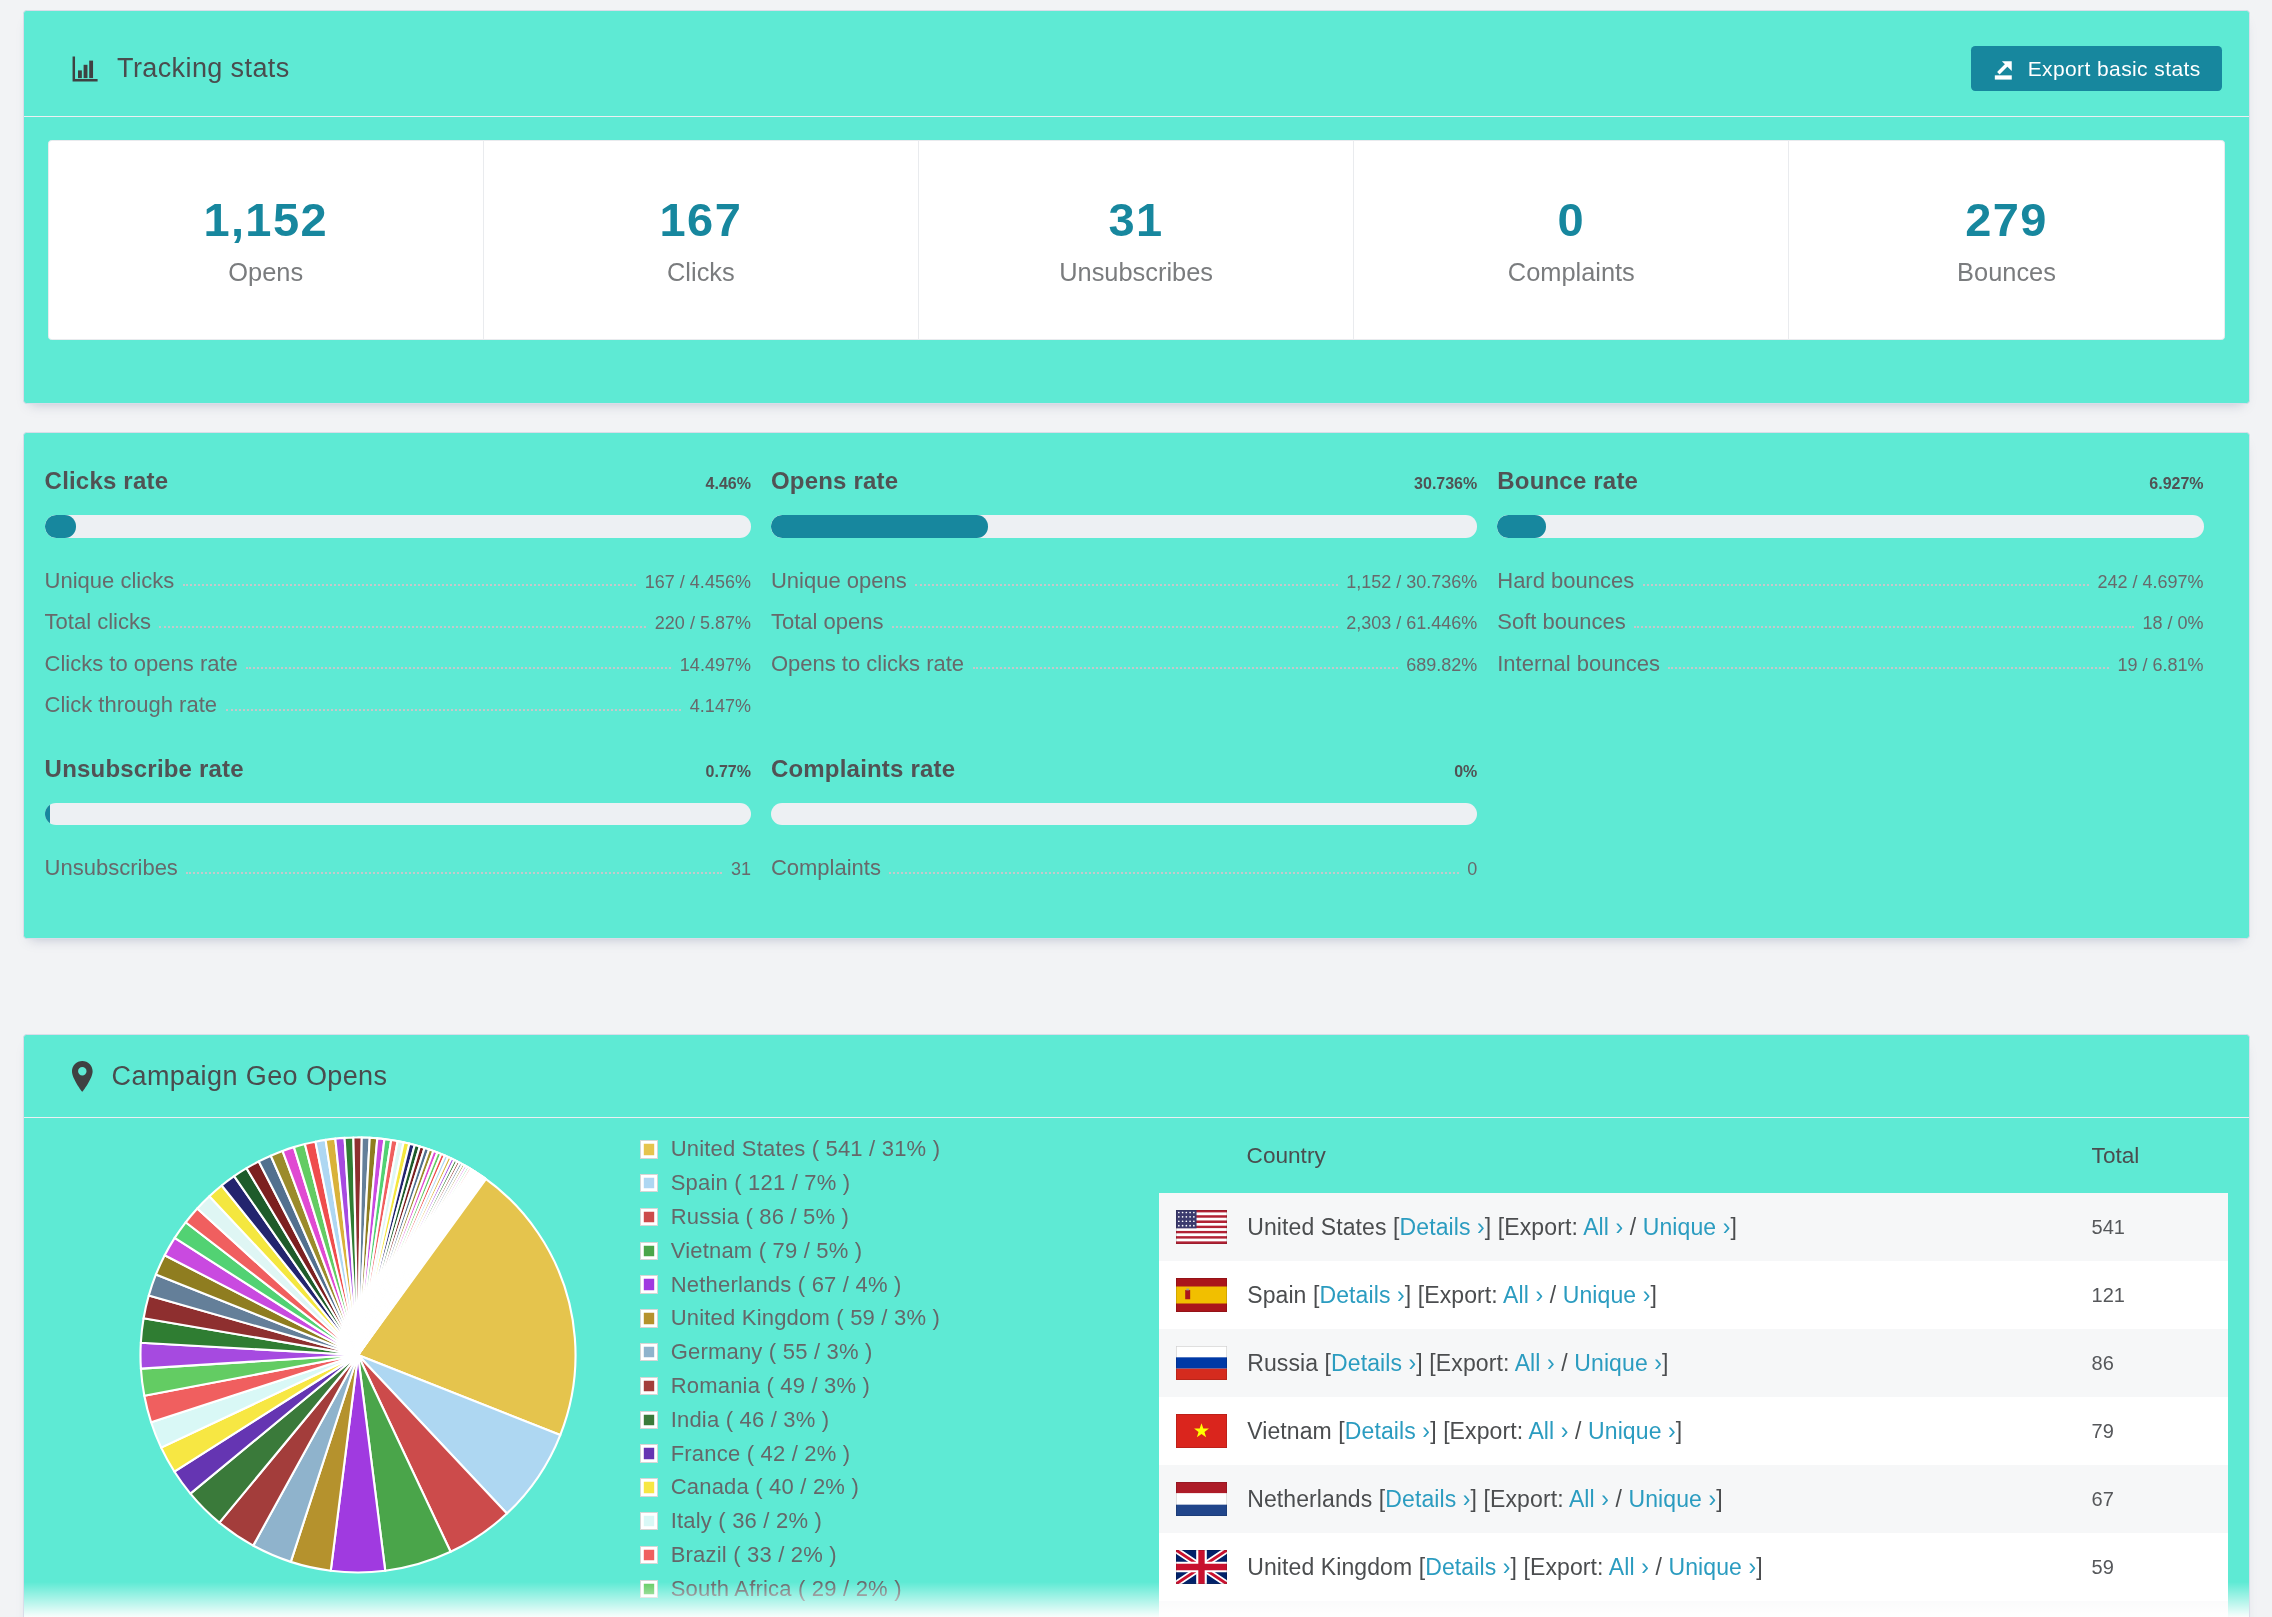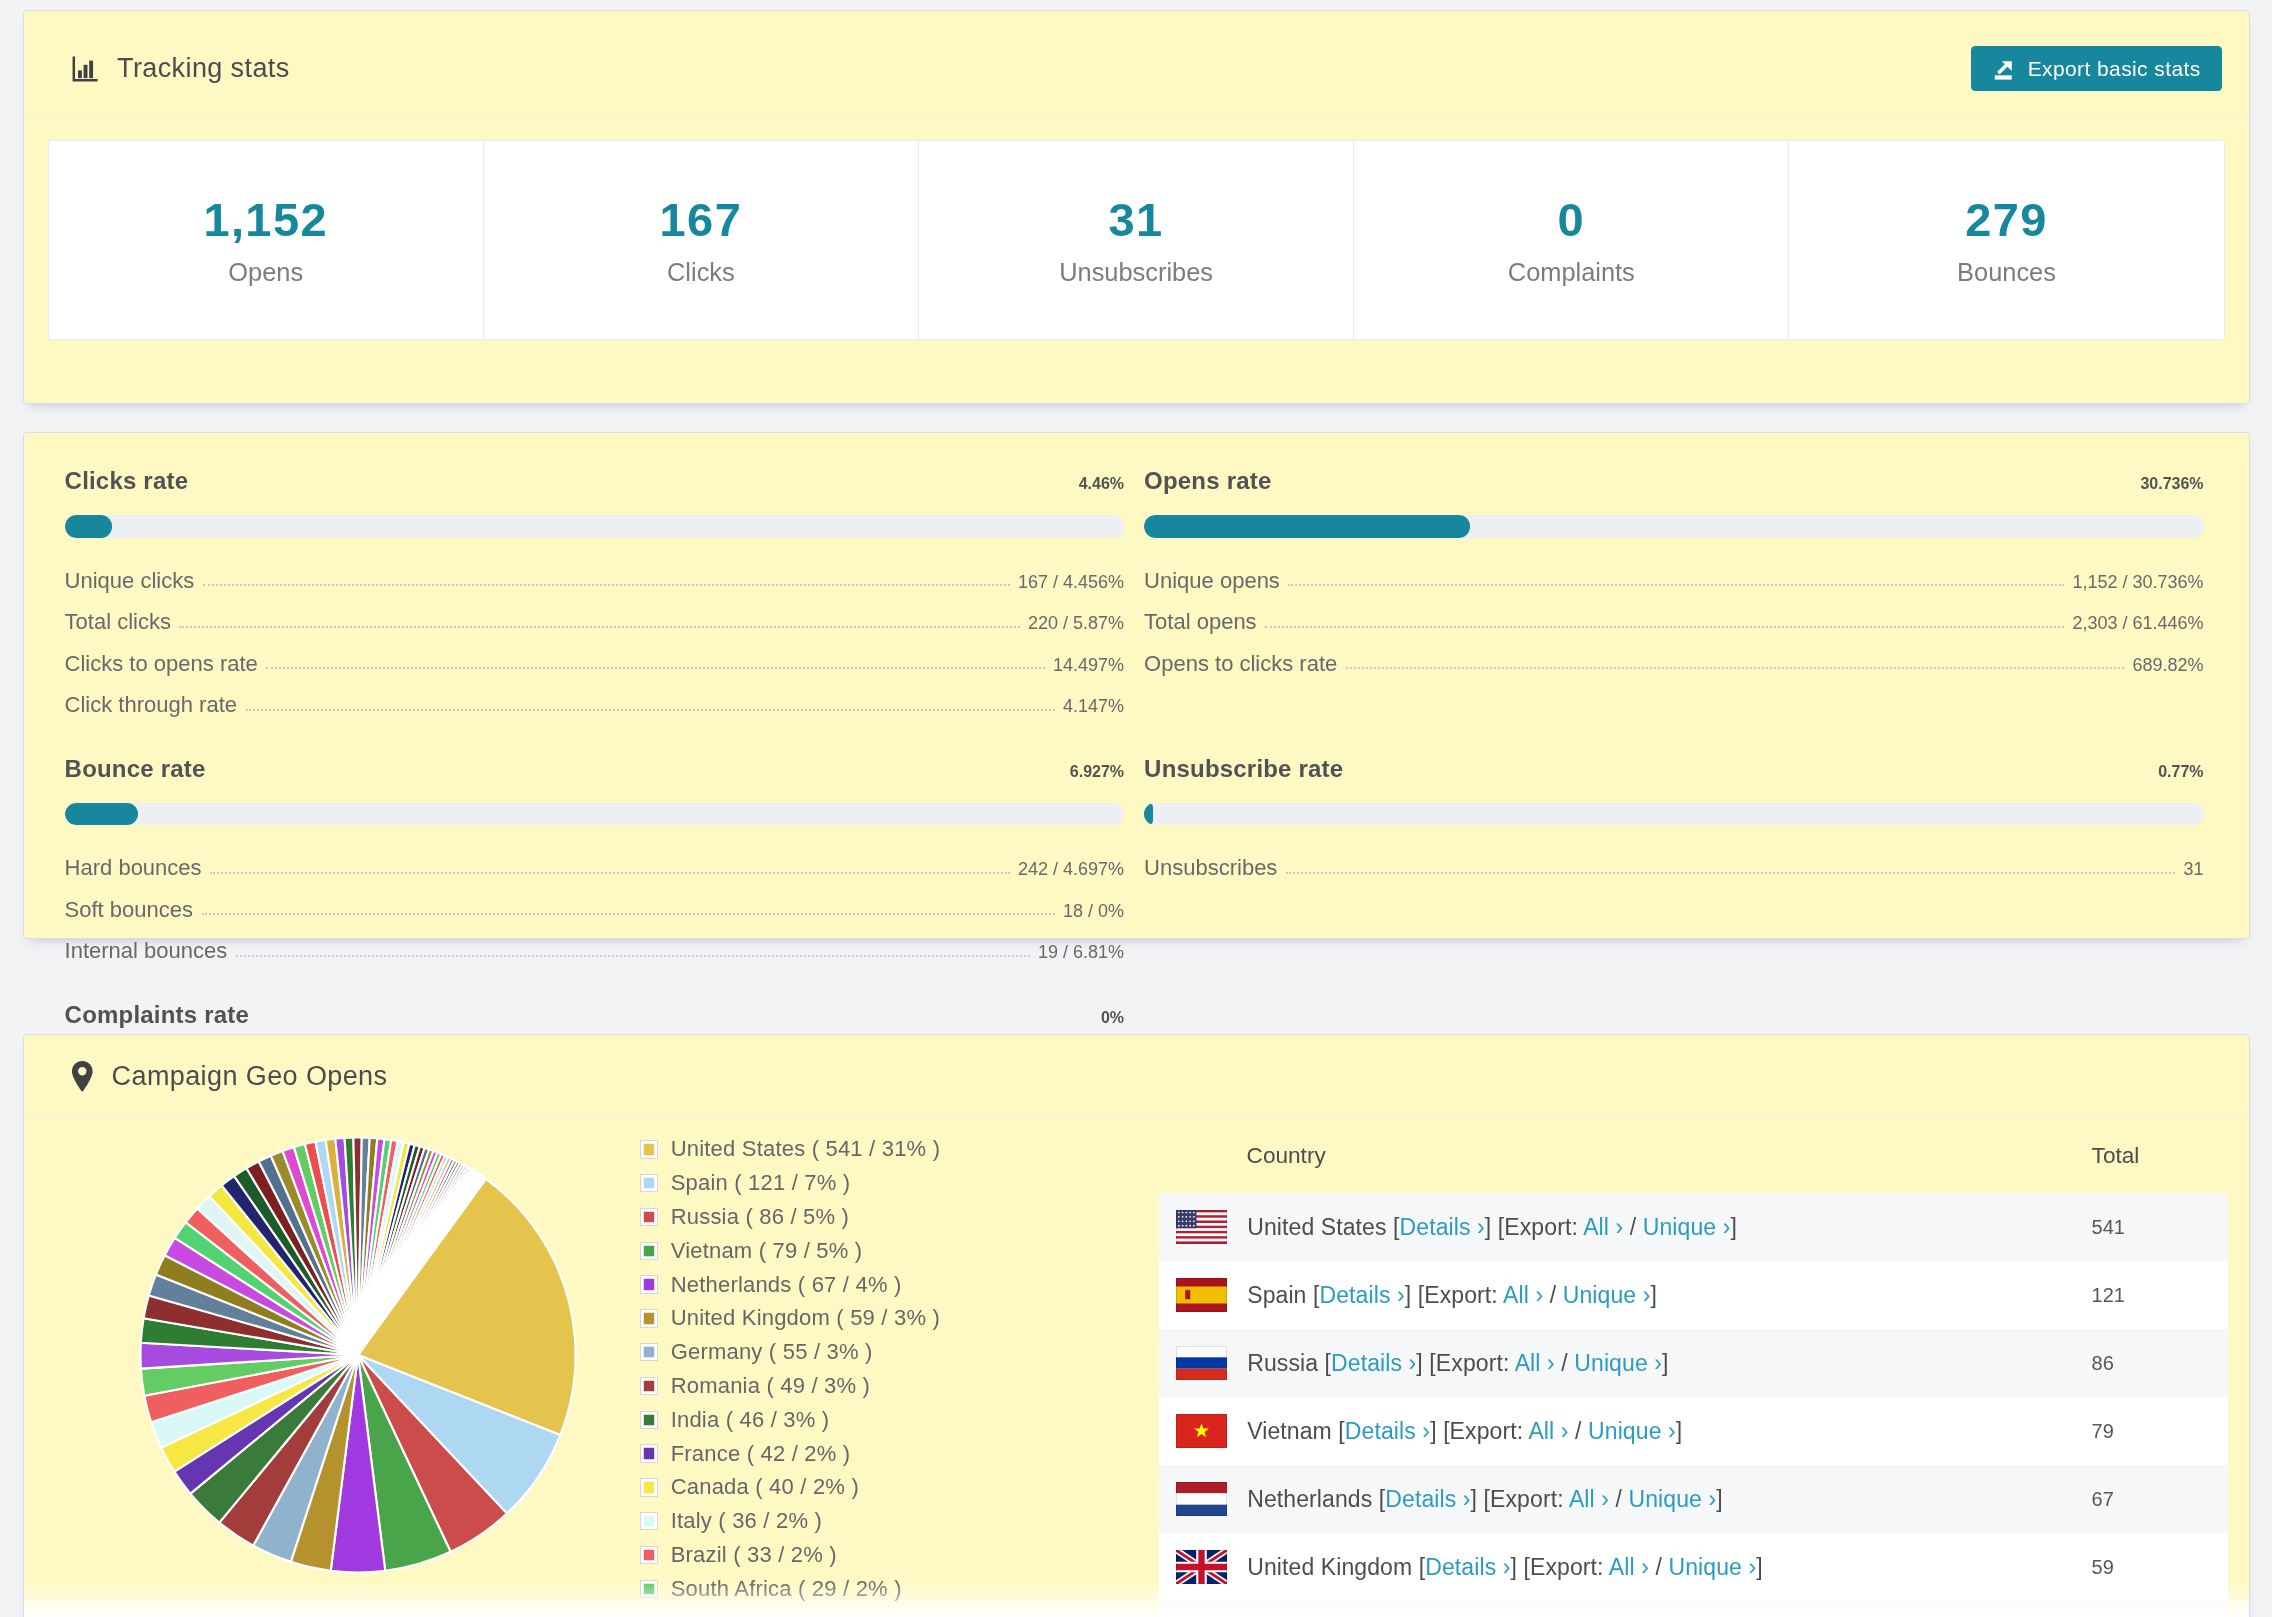--- a/index.html
+++ b/index.html
@@ -13,7 +13,7 @@
   }
   .card {
     position:absolute; left:22.6px; width:2227px;
-    background:#fef9c3;
+    background:#5eead4;
     border:0.7px solid #d9dde9;
     border-radius:3.5px;
     box-shadow:0 7px 11.3px -7px rgba(120,130,160,.45);

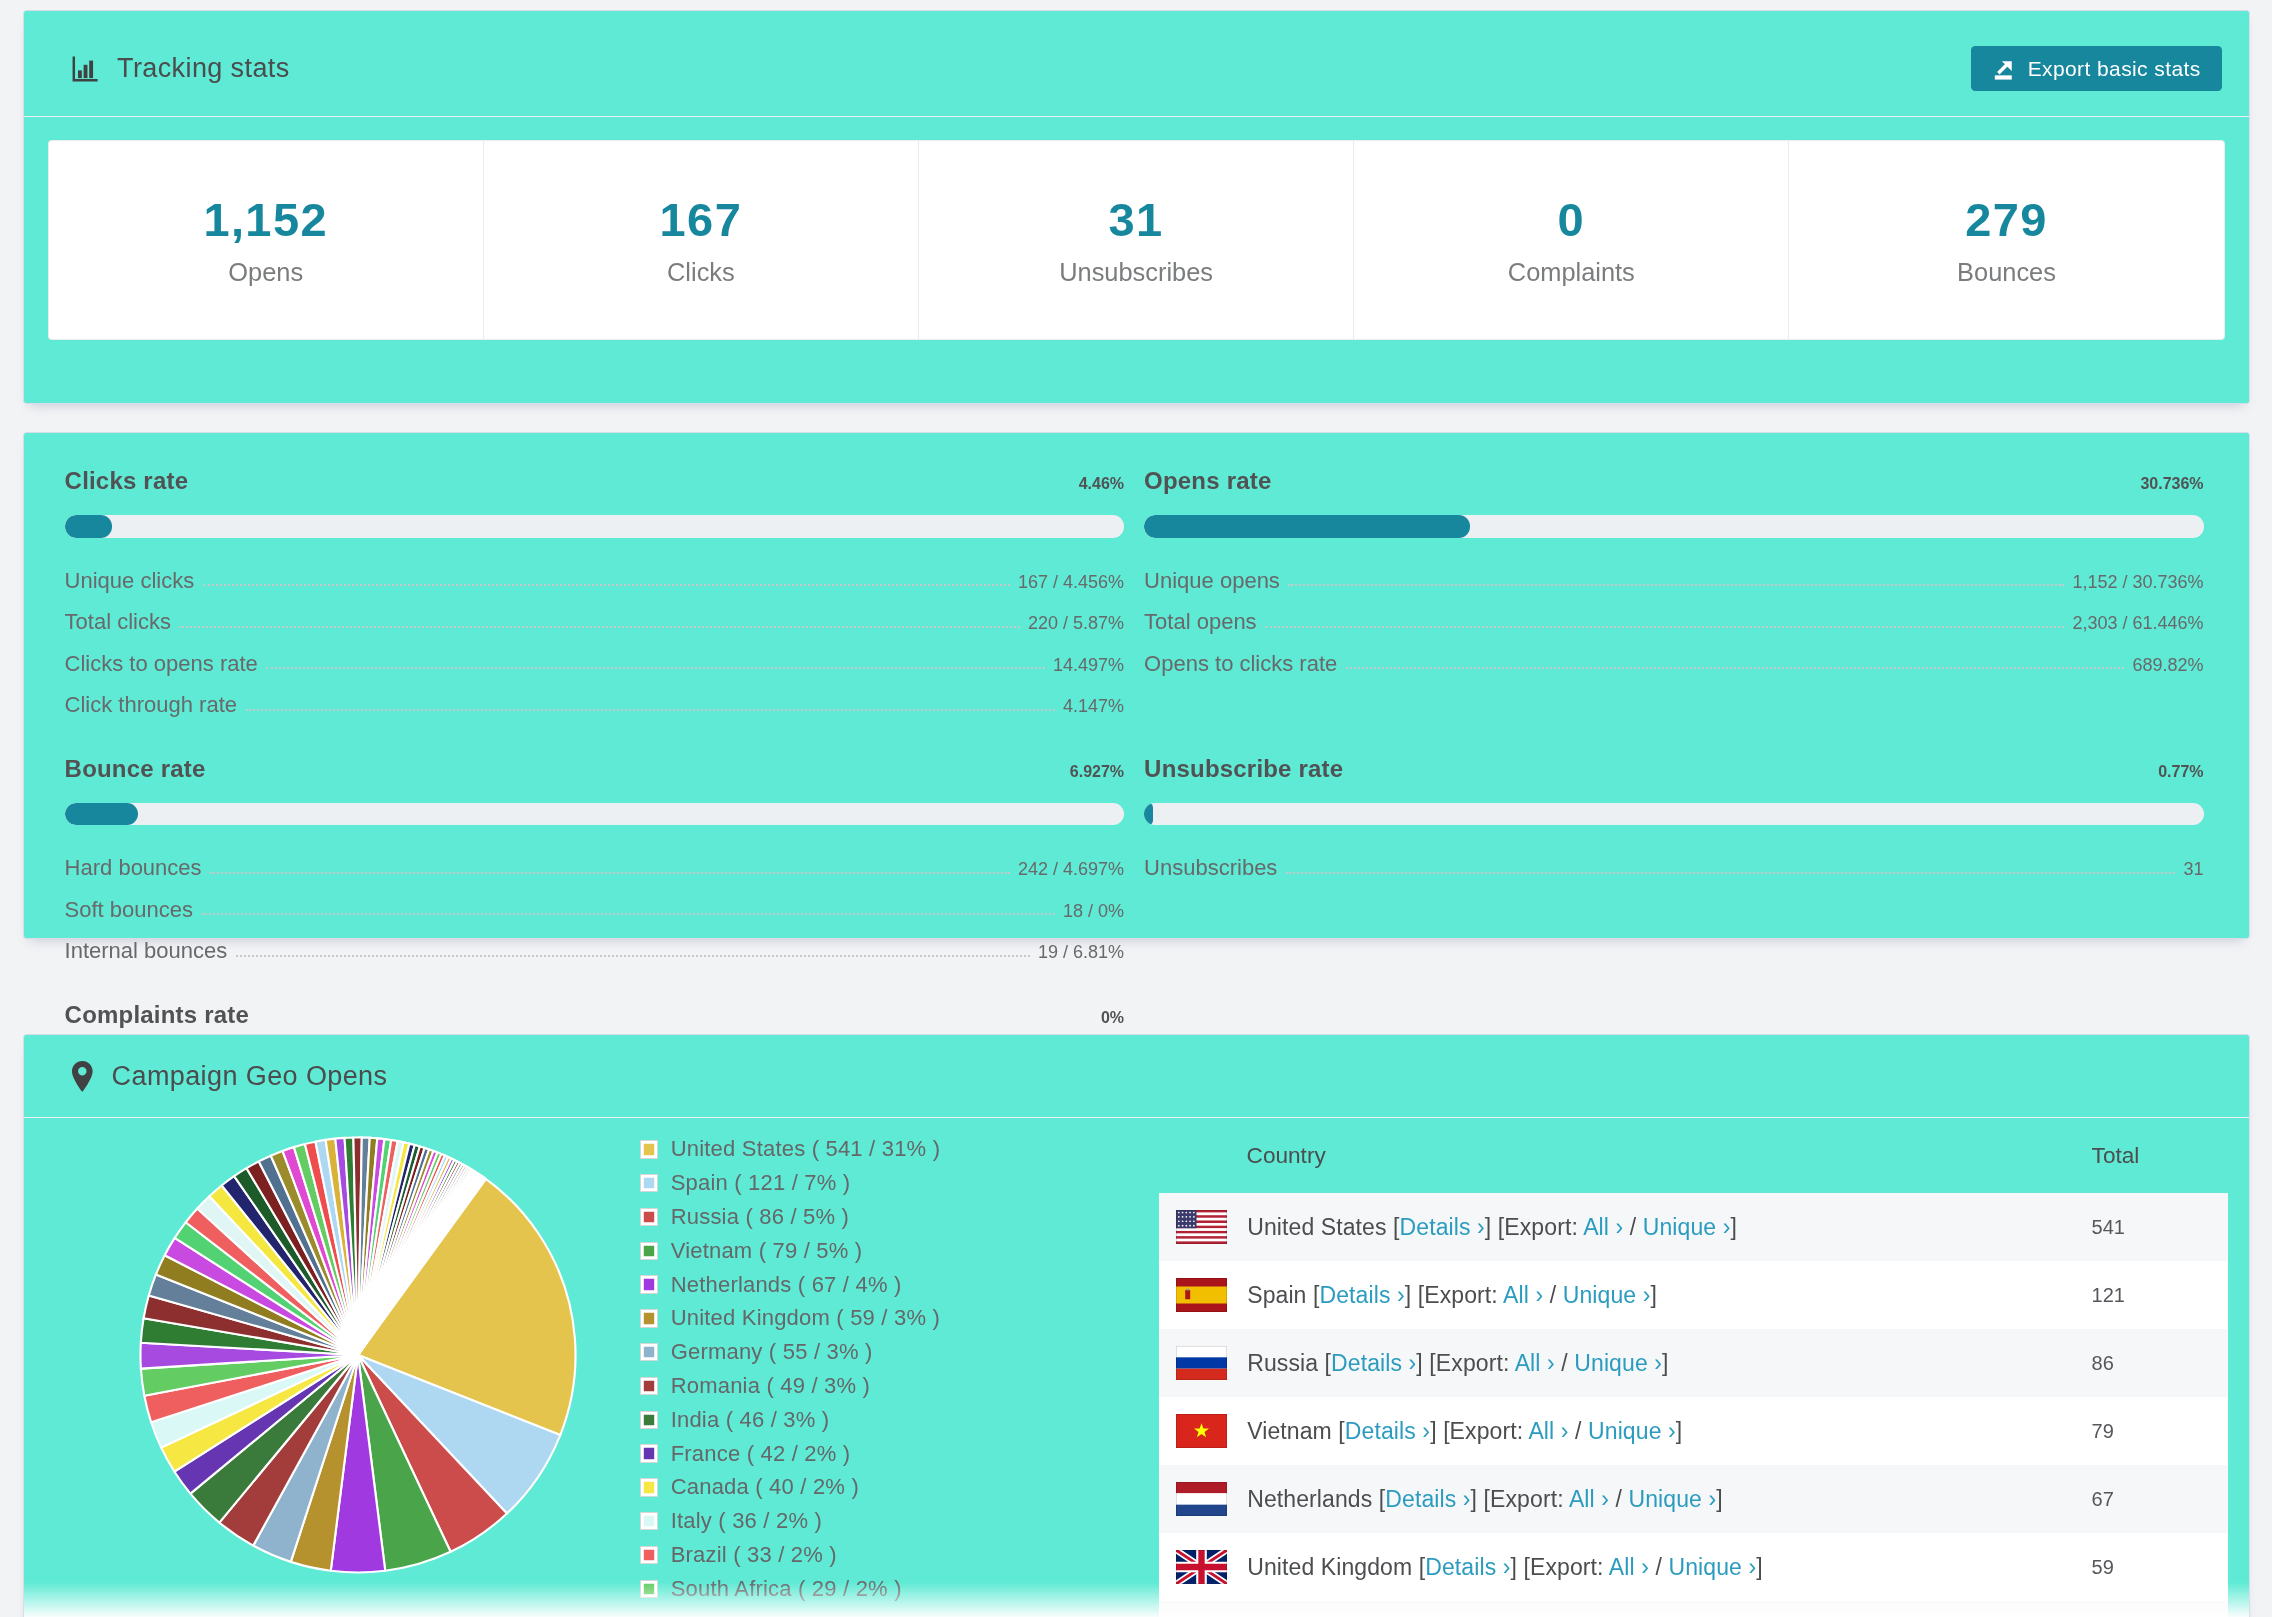--- a/index.html
+++ b/index.html
@@ -59,9 +59,9 @@
   #card-rates { top:432px; height:507px; }
   .rates-grid {
     display:grid;
-    grid-template-columns:repeat(2,1fr);
+    grid-template-columns:repeat(3,1fr);
     column-gap:42px; row-gap:52px;
-    padding:34px 45px 0 41px;
+    padding:34px 45px 0 21px;
     gap:20px;
   }
   .rhead { display:flex; justify-content:space-between; align-items:baseline; }

